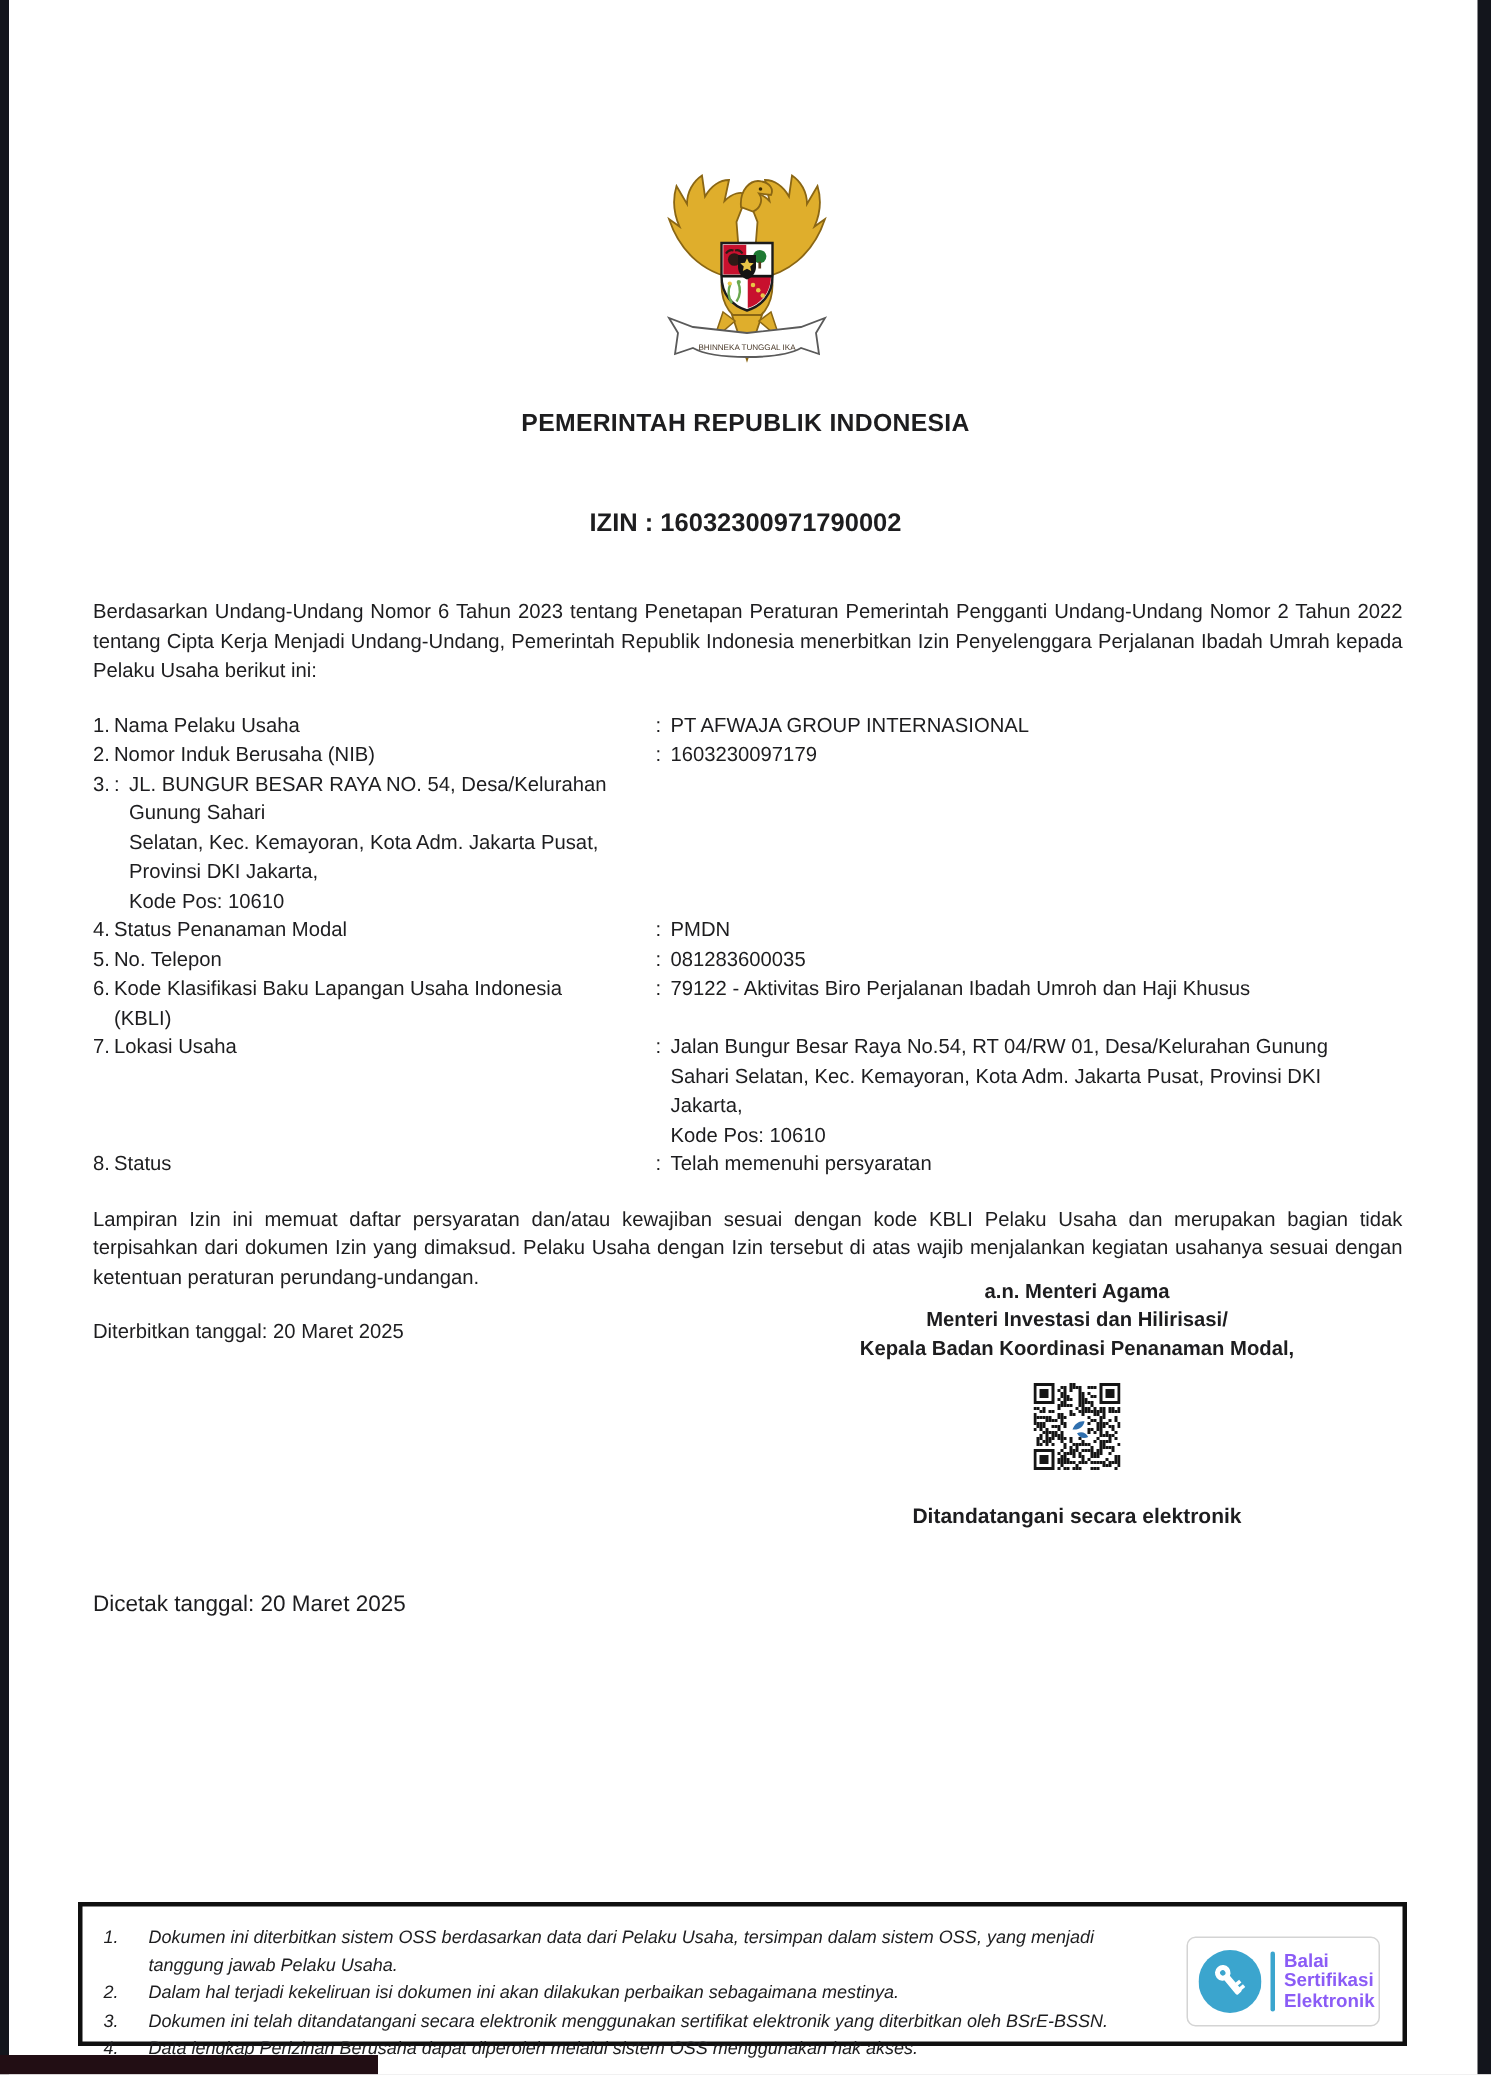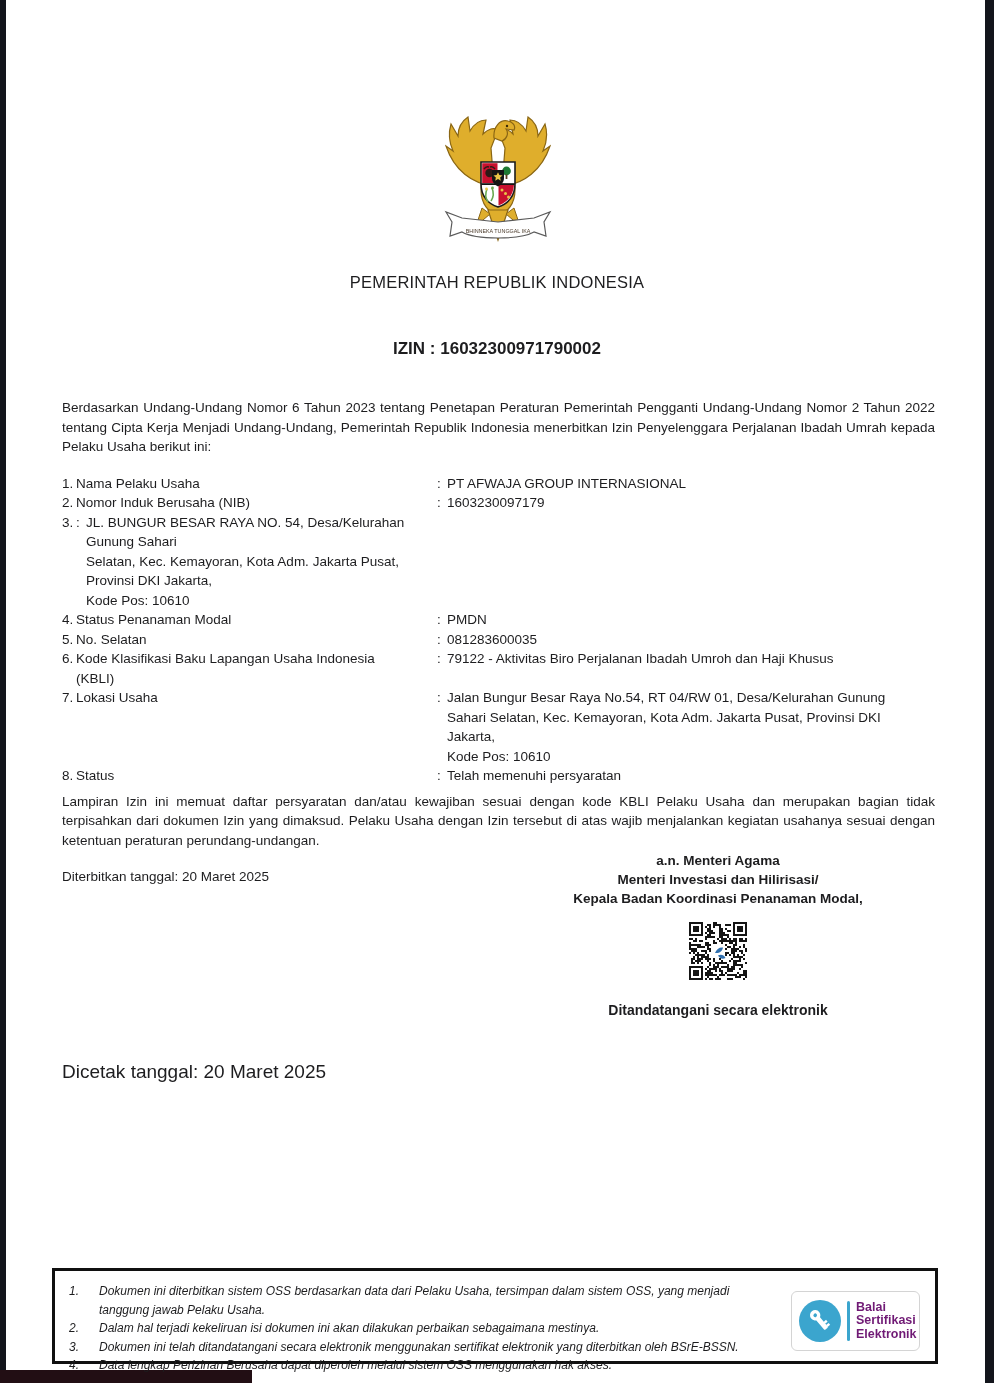--- a/index.html
+++ b/index.html
@@ -16,7 +16,7 @@
   .emblem { position:absolute; left:438px; top:114px; width:120px; height:138px; }
 
   .gov-title   { position:absolute; top:273px; left:0; width:100%; text-align:center;
-                 font-weight:normal; font-size:16.5px; letter-spacing:.2px; }
+                 font-weight:bold; font-size:16.5px; letter-spacing:.2px; }
   .doc-title   { position:absolute; top:316px; left:0; width:100%; text-align:center;
                  font-weight:bold; font-size:17px; letter-spacing:.2px; }
   .license-line{ position:absolute; top:339px; left:0; width:100%; text-align:center;

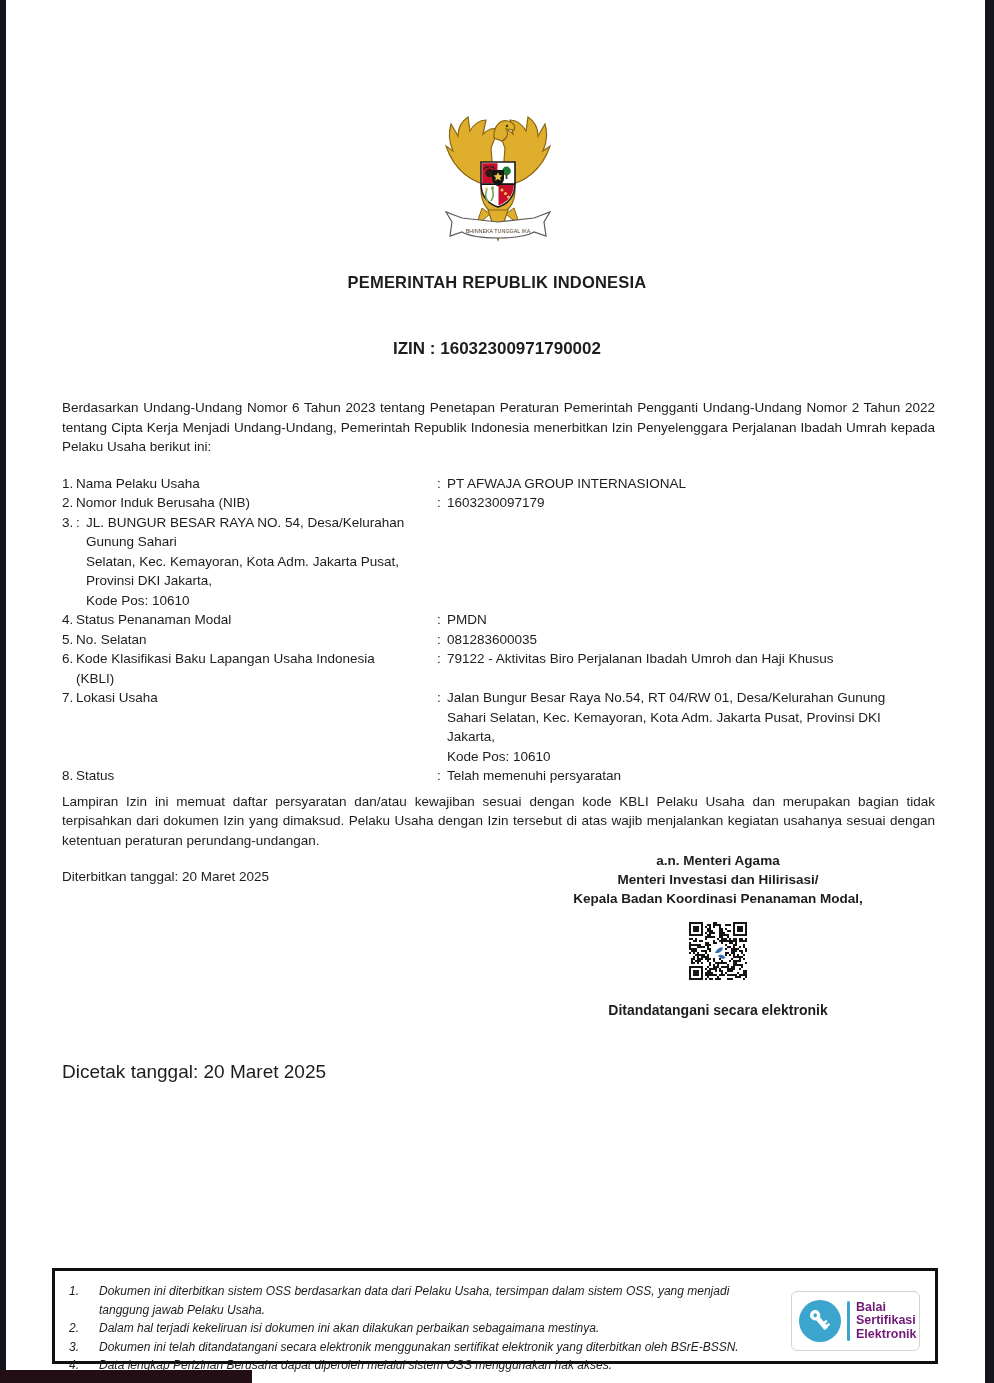--- a/index.html
+++ b/index.html
@@ -153,7 +153,7 @@
         <div class="field-row">
           <span class="f-num">5.</span>
           <span class="f-label">
-            <div>No. Selatan</div>
+            <div>No. Telepon</div>
           </span>
           <span class="f-value">
             <span class="f-colon">:</span>

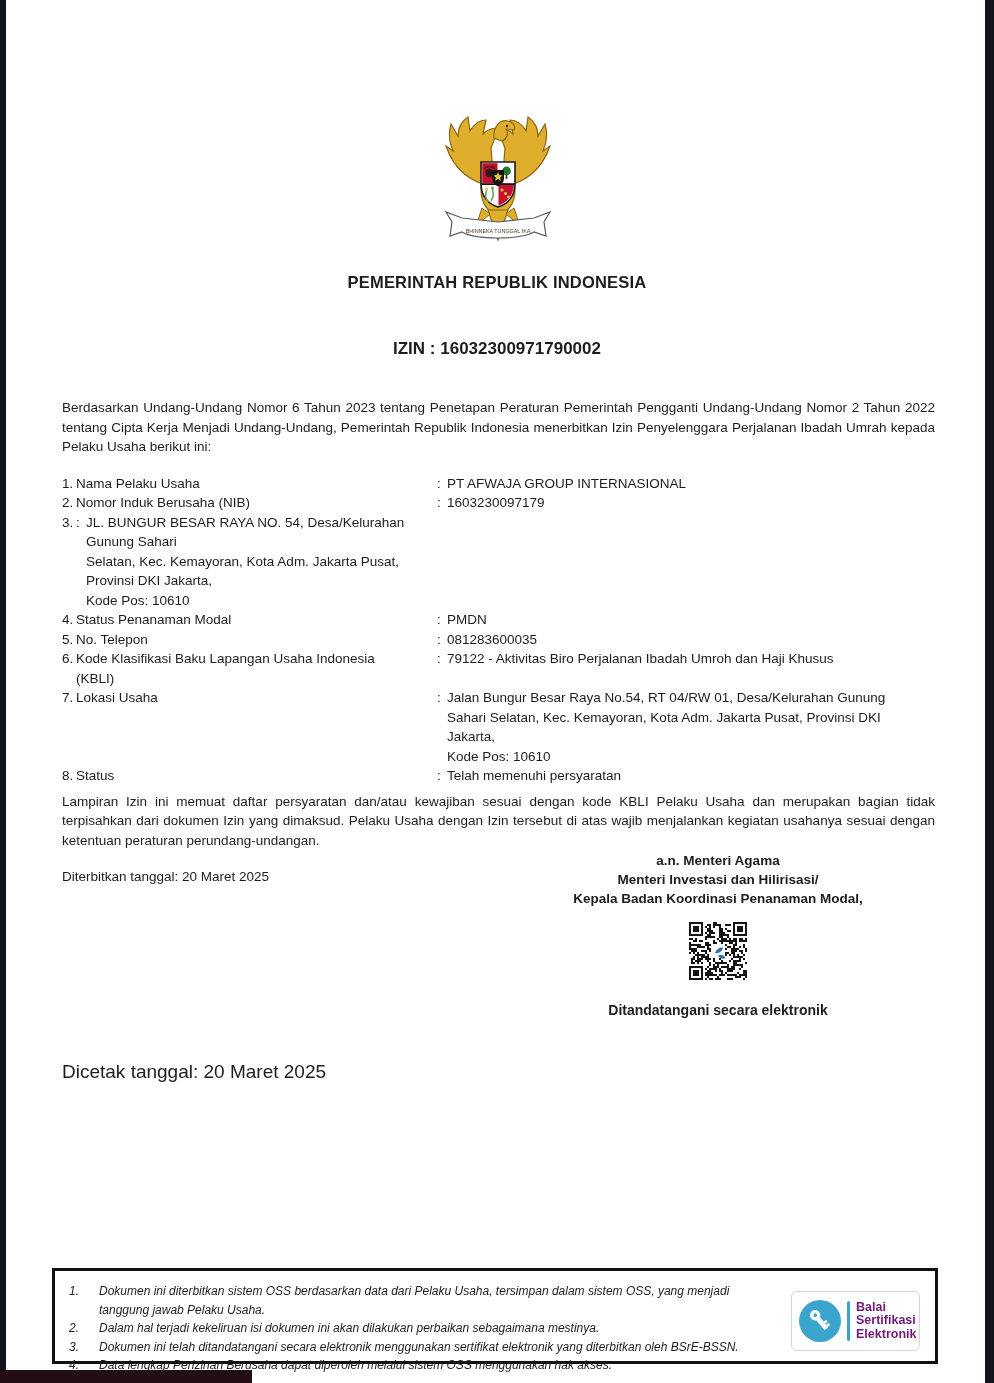--- a/index.html
+++ b/index.html
@@ -29,7 +29,7 @@
   .f-num { }
   .f-value { position:relative; padding-left:10px; }
   .f-colon { position:absolute; left:0; top:0; }
-  .para2 { margin-top:6px; }
+  .para2 { margin-top:17px; }
   .issued { margin-top:17px; }
 
   .signature { position:absolute; left:498px; top:851px; width:440px; text-align:center;

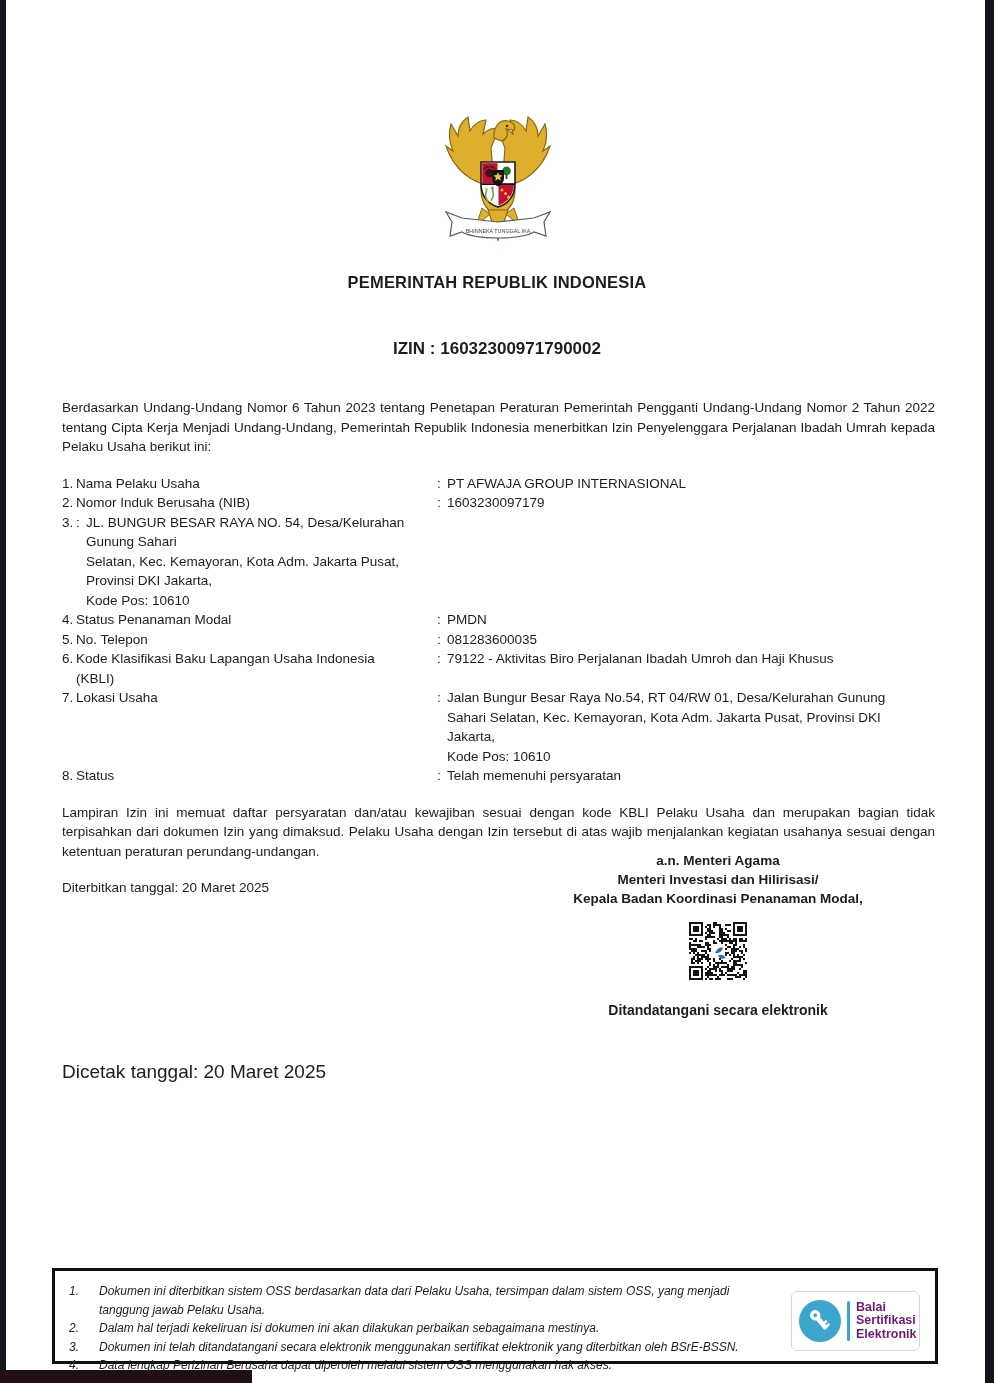--- a/index.html
+++ b/index.html
@@ -38,7 +38,7 @@
   .qr-wrap svg { display:block; }
   .esign { margin-top:21px; font-size:14px; font-weight:bold; }
 
-  .printed { position:absolute; left:62px; top:1061px; font-size:19px; }
+  .printed { position:absolute; left:62px; top:1061px; font-size:15px; }
 
   .footer-box { position:absolute; left:52px; top:1268px; width:886px; height:96px;
                 border:3px solid #101010; background:#fff; }

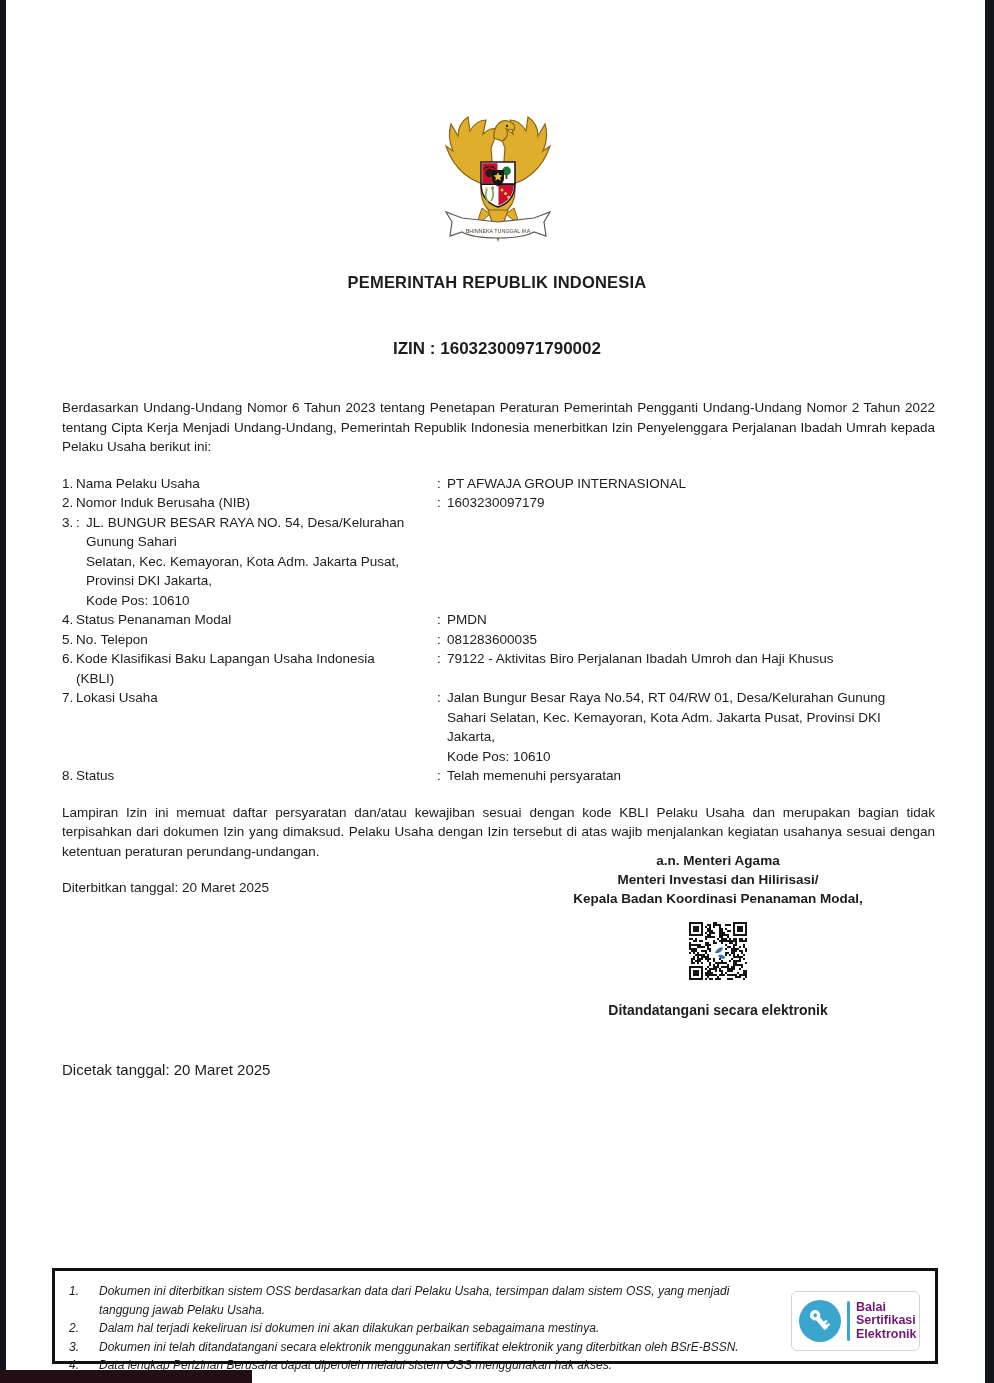--- a/index.html
+++ b/index.html
@@ -50,7 +50,7 @@
               display:flex; align-items:center; padding:0 7px; gap:6px; }
   .bse-badge { flex:0 0 auto; width:42px; height:42px; }
   .bse-divider { flex:0 0 auto; width:3px; height:40px; background:#3ba5ce; border-radius:2px; }
-  .bse-text { font-weight:bold; font-size:12.5px; line-height:13.5px; color:#701a75; font-style:normal; }
+  .bse-text { font-weight:bold; font-size:12.5px; line-height:13.5px; color:#8b5cf6; font-style:normal; }
 </style>
 </head>
 <body>

